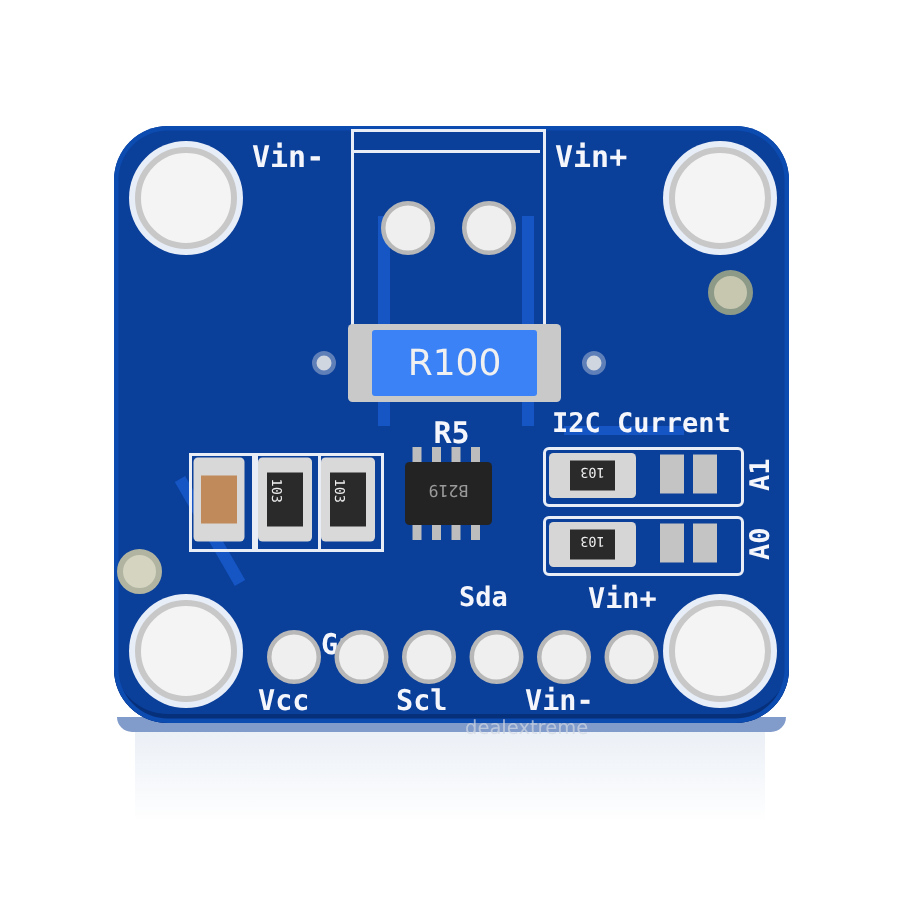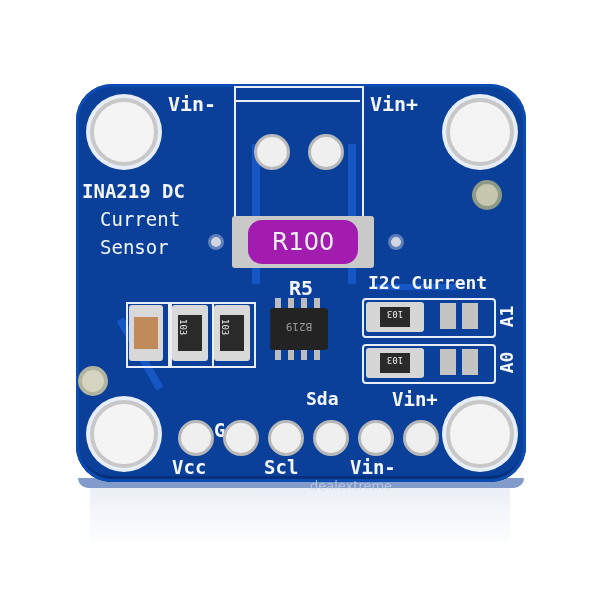--- a/index.html
+++ b/index.html
@@ -56,7 +56,6 @@
   <div class="silk" style="left:92px;top:8px;font-size:20px;">Vin-</div>
   <div class="silk" style="left:294px;top:8px;font-size:20px;">Vin+</div>
 
-  <div class="silk" style="left:6px;top:96px;font-size:19px;">INA219 DC</div>
   <div class="silk" style="left:24px;top:124px;font-size:19px;font-weight:normal;">Current</div>
   <div class="silk" style="left:24px;top:152px;font-size:19px;font-weight:normal;">Sensor</div>
 

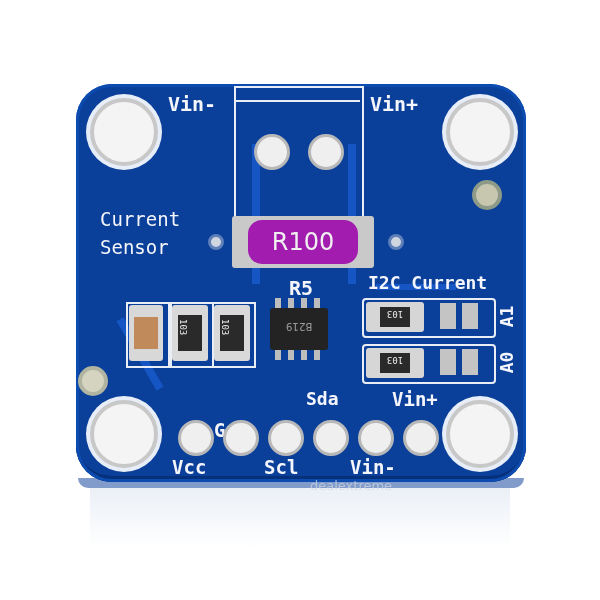--- a/index.html
+++ b/index.html
@@ -56,7 +56,6 @@
   <div class="silk" style="left:92px;top:8px;font-size:20px;">Vin-</div>
   <div class="silk" style="left:294px;top:8px;font-size:20px;">Vin+</div>
 
-  <div class="silk" style="left:24px;top:124px;font-size:19px;font-weight:normal;">Current</div>
   <div class="silk" style="left:24px;top:152px;font-size:19px;font-weight:normal;">Sensor</div>
 
   <div style="position:absolute;left:396px;top:96px;width:22px;height:22px;border-radius:50%;background:#c7c7b0;border:4px solid #8d9a88;"></div>

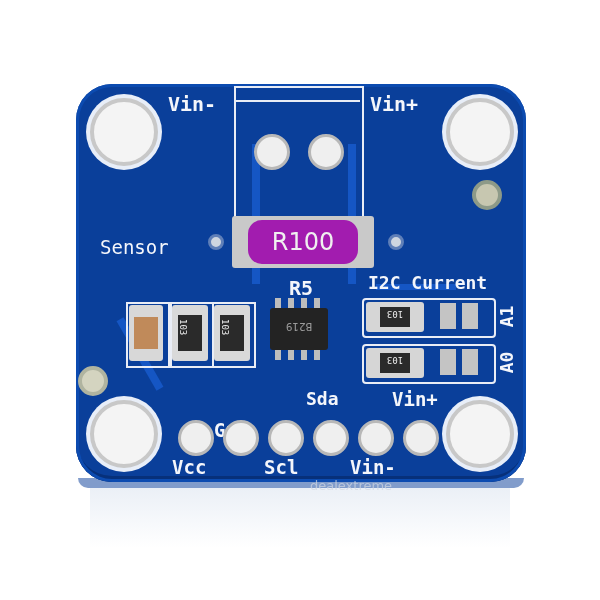--- a/index.html
+++ b/index.html
@@ -56,7 +56,6 @@
   <div class="silk" style="left:92px;top:8px;font-size:20px;">Vin-</div>
   <div class="silk" style="left:294px;top:8px;font-size:20px;">Vin+</div>
 
-  <div class="silk" style="left:24px;top:152px;font-size:19px;font-weight:normal;">Sensor</div>
 
   <div style="position:absolute;left:396px;top:96px;width:22px;height:22px;border-radius:50%;background:#c7c7b0;border:4px solid #8d9a88;"></div>
   <div style="position:absolute;left:2px;top:282px;width:22px;height:22px;border-radius:50%;background:#d4d4c0;border:4px solid #b0b4a0;"></div>

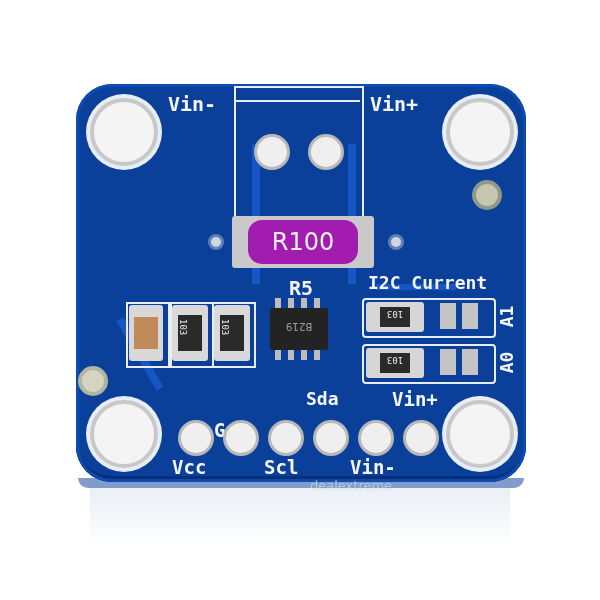--- a/index.html
+++ b/index.html
@@ -14,7 +14,7 @@
   .outline{position:absolute;border:2px solid #e9edf6;}
   .trace{position:absolute;background:#1556c4;}
   .shunt{position:absolute;left:232px;top:216px;width:142px;height:52px;background:#c9c9c9;border-radius:3px;}
-  .shunt-body{position:absolute;left:16px;top:4px;width:110px;height:44px;background:#a21caf;border-radius:14px;}
+  .shunt-body{position:absolute;left:16px;top:4px;width:110px;height:44px;background:#3b82f6;border-radius:2px;}
   .shunt-label{position:absolute;left:0;top:8px;width:110px;text-align:center;color:#f0f0f0;font-size:24px;font-family:"DejaVu Sans","Liberation Sans",sans-serif;}
   .smd{position:absolute;width:36px;height:56px;background:#d9d9d9;border-radius:3px;}
   .smd .body{position:absolute;left:6px;top:10px;width:24px;height:36px;background:#2a2a2a;}

